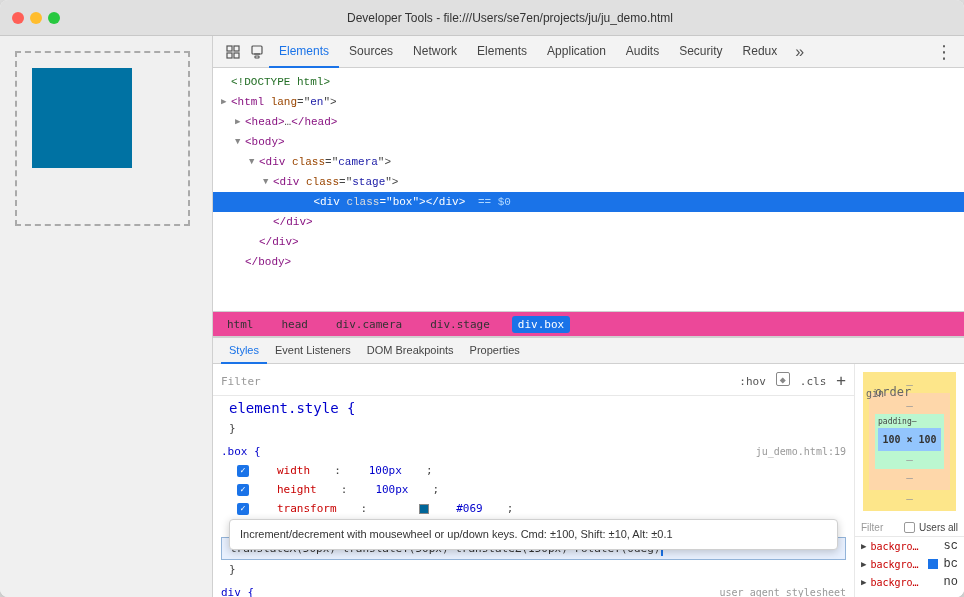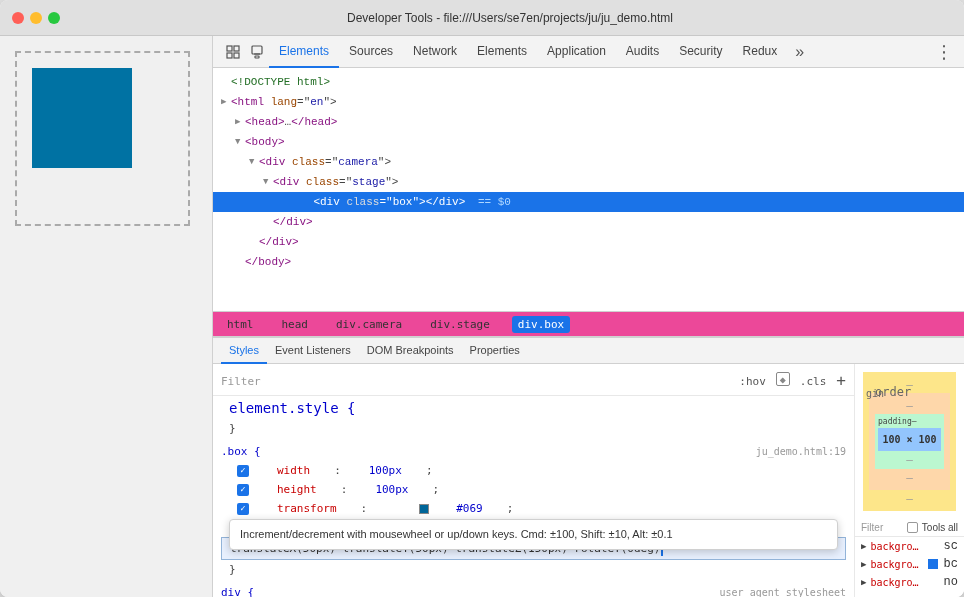--- a/index.html
+++ b/index.html
@@ -811,7 +811,7 @@
             <div class="right-filter-bar">
               <span class="right-filter-label">Filter</span>
               <span class="show-all-checkbox"></span>
-              <span class="show-all-label">Tools all</span>
+              <span class="show-all-label">Users all</span>
             </div>
 
             <div class="backgro-item">

